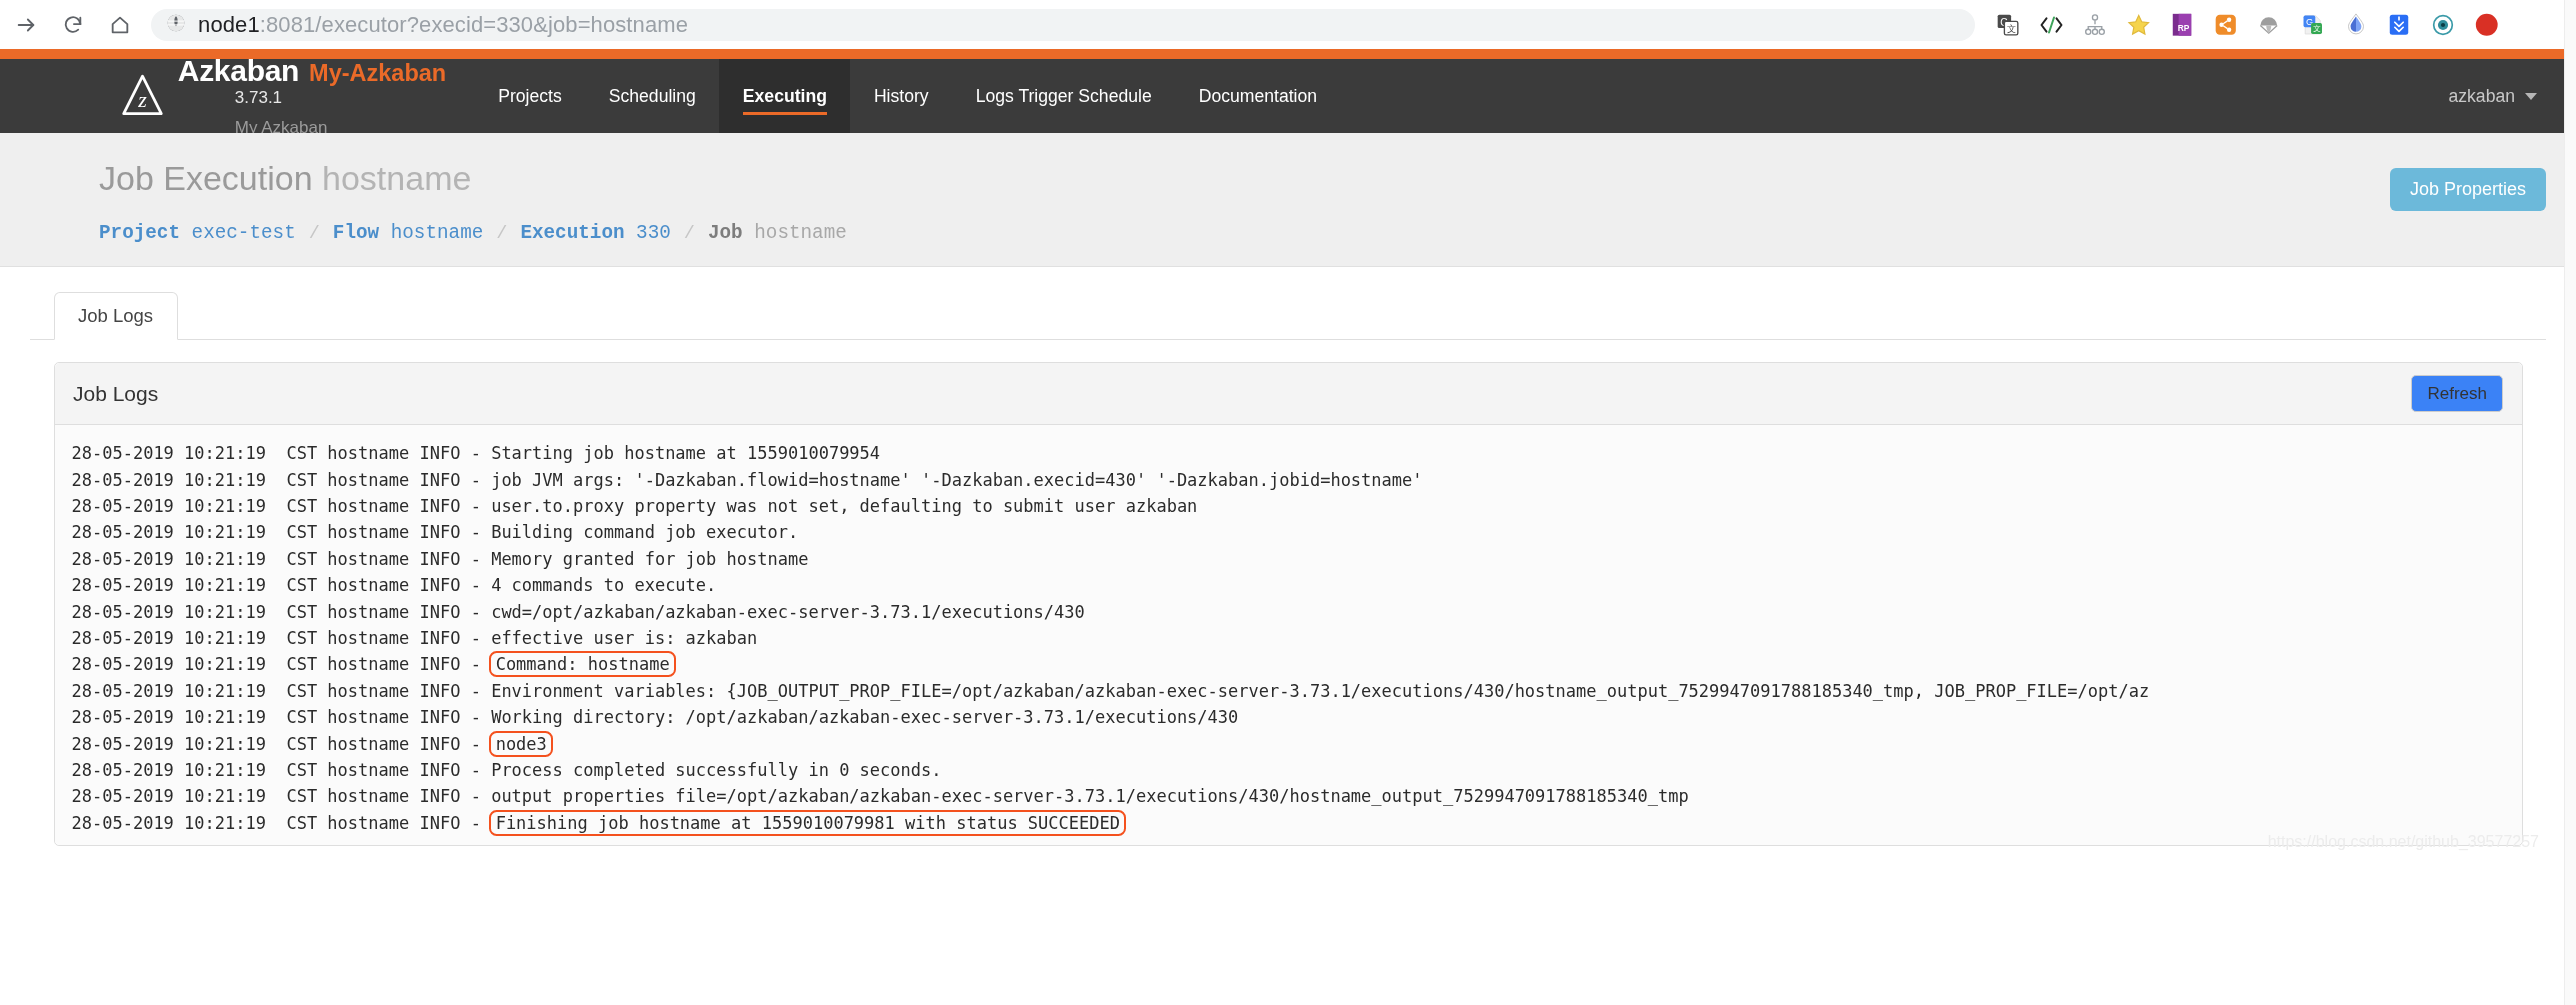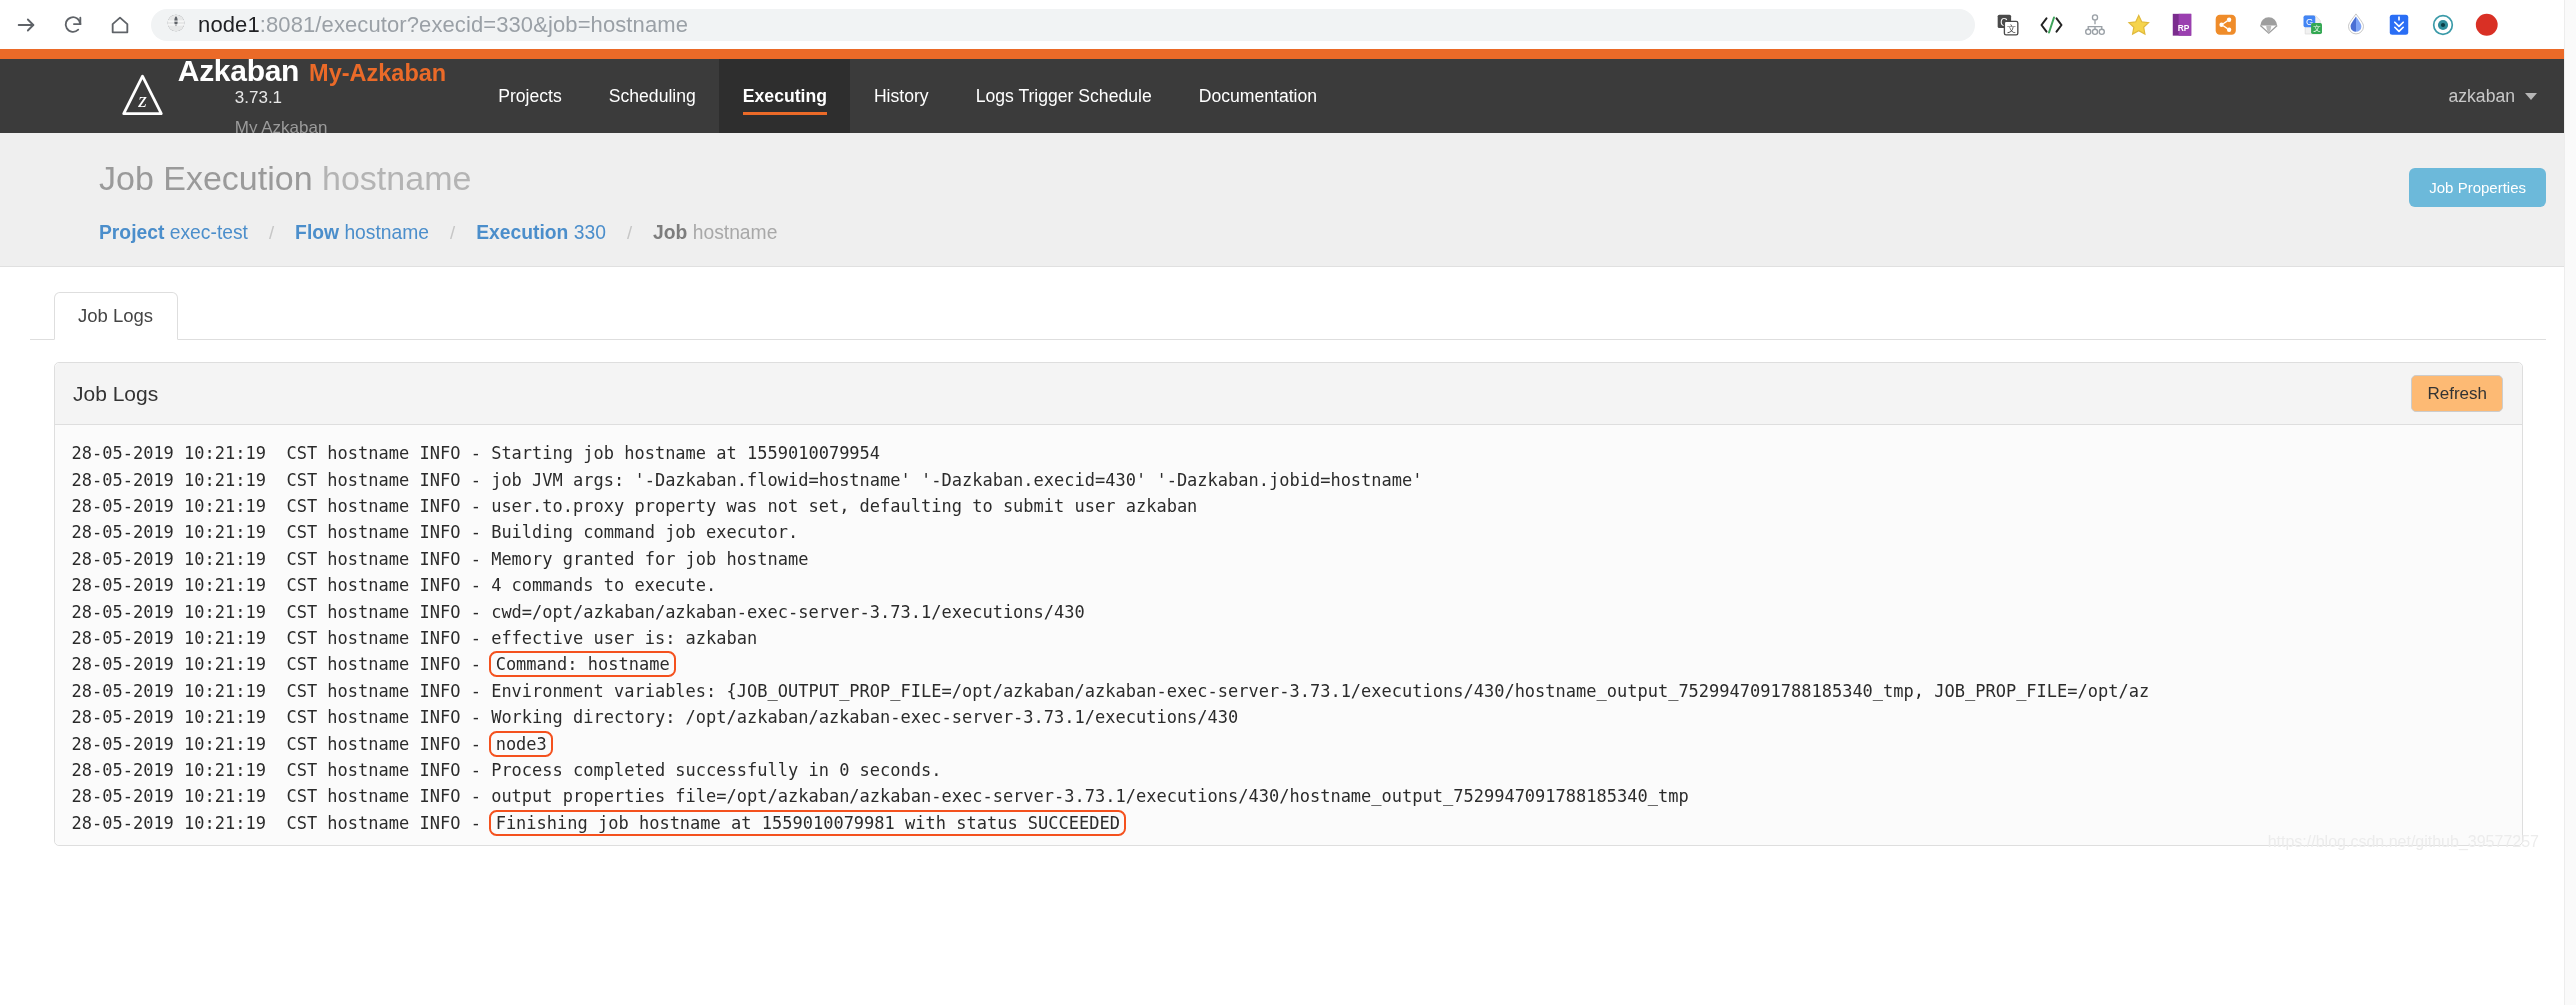--- a/index.html
+++ b/index.html
@@ -135,7 +135,7 @@
     border: none;
     border-radius: 5.9px;
     padding: 11px 20px;
-    font-size: 15px;
+    font-size: 18px;
     font-family: "Liberation Sans", sans-serif;
     cursor: pointer;
   }

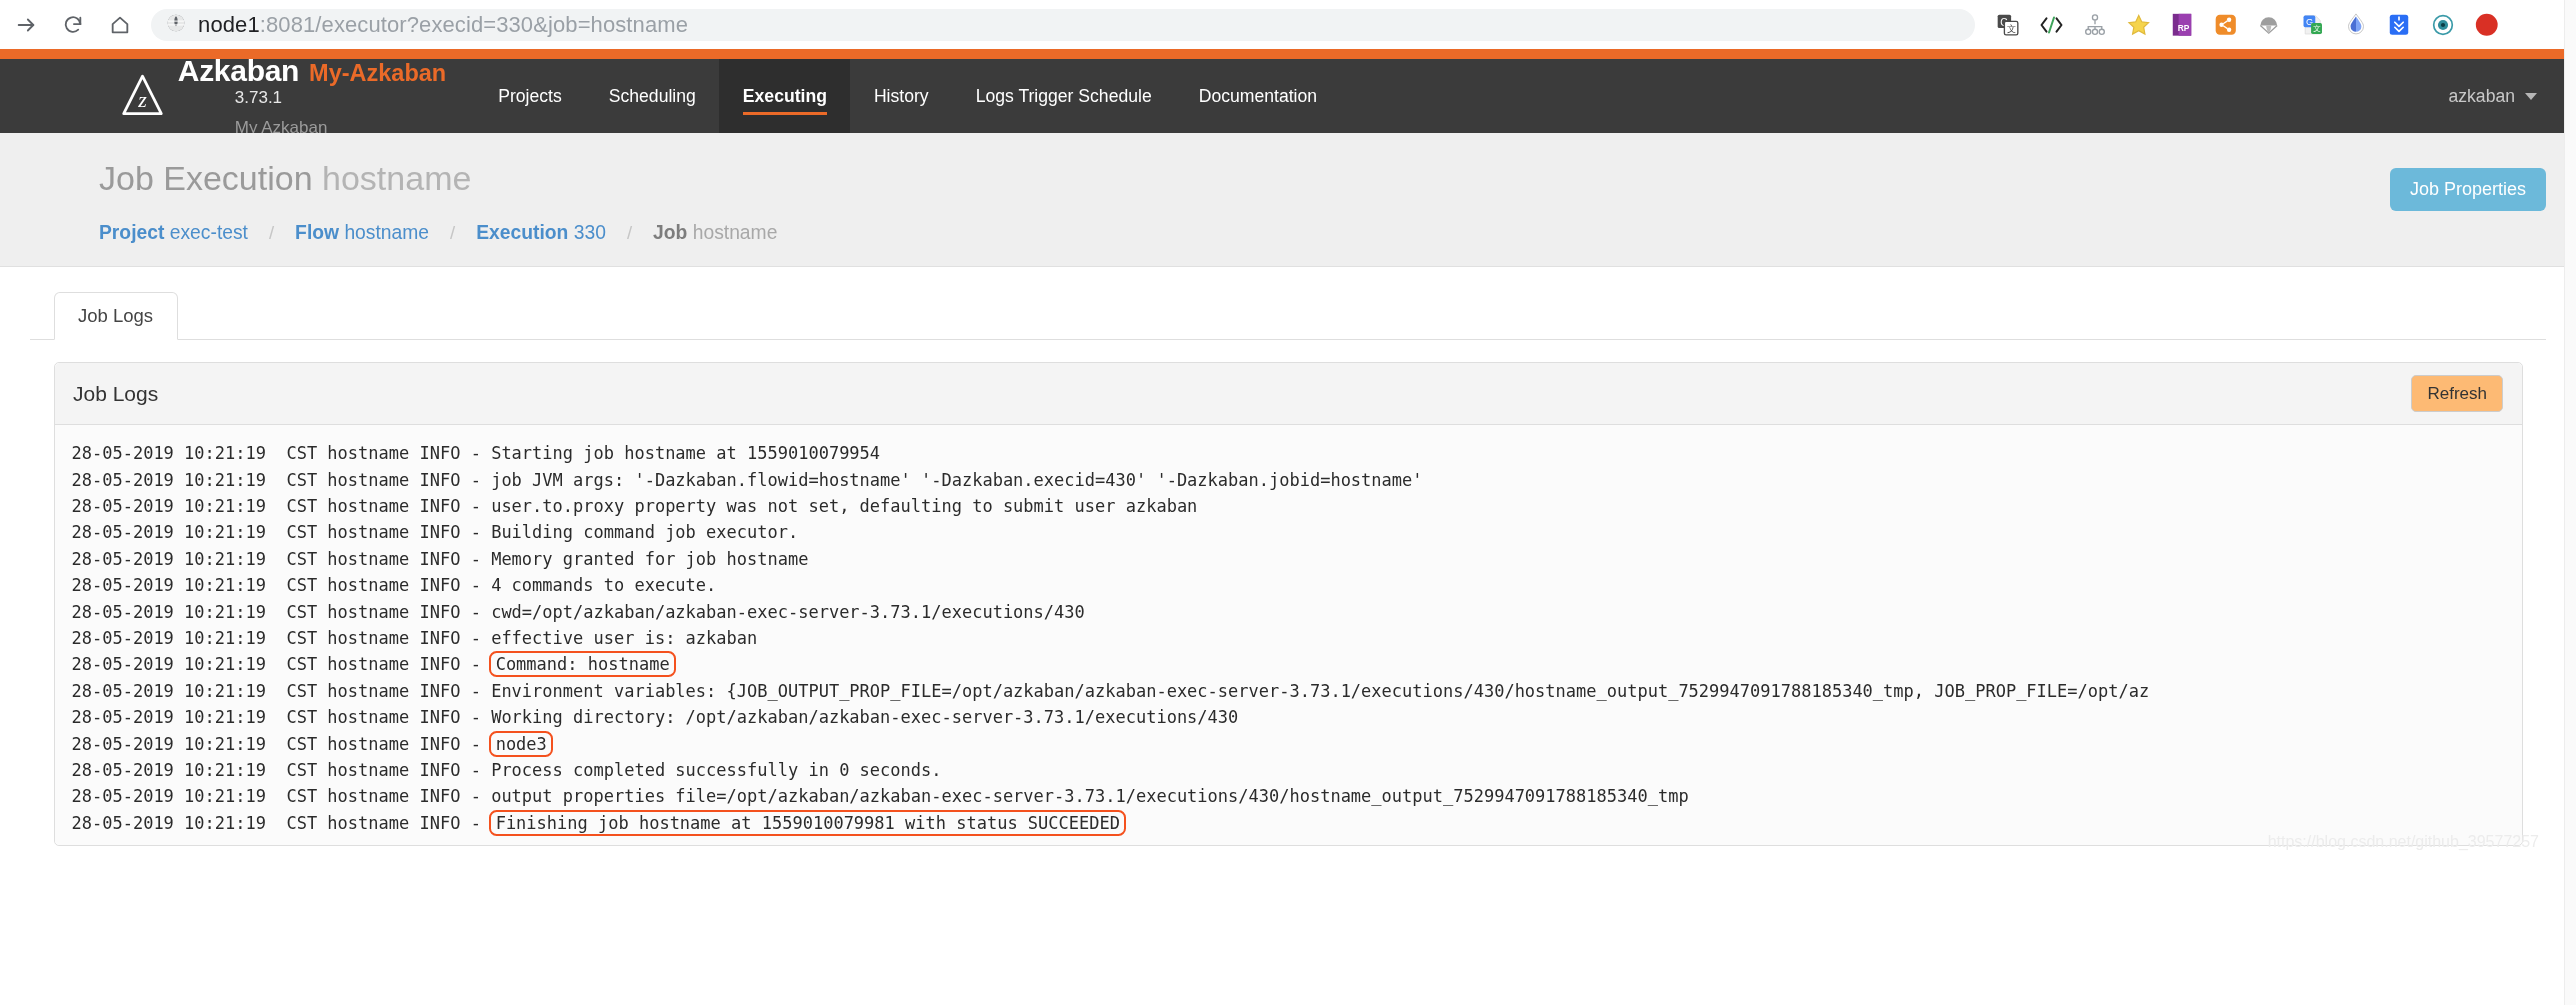--- a/index.html
+++ b/index.html
@@ -142,8 +142,9 @@
   .breadcrumb {
     padding: 25px 0 22px 99px;
     font-size: 19.3px;
-    display: flex; align-items: center; gap: 21px;
+    display: flex; align-items: center; gap: 13px;
     white-space: nowrap;
+    font-family: Liberation Mono, monospace;
   }
   .bc-link { color: #4b8ecb; }
   .bc-link b { font-weight: bold; }

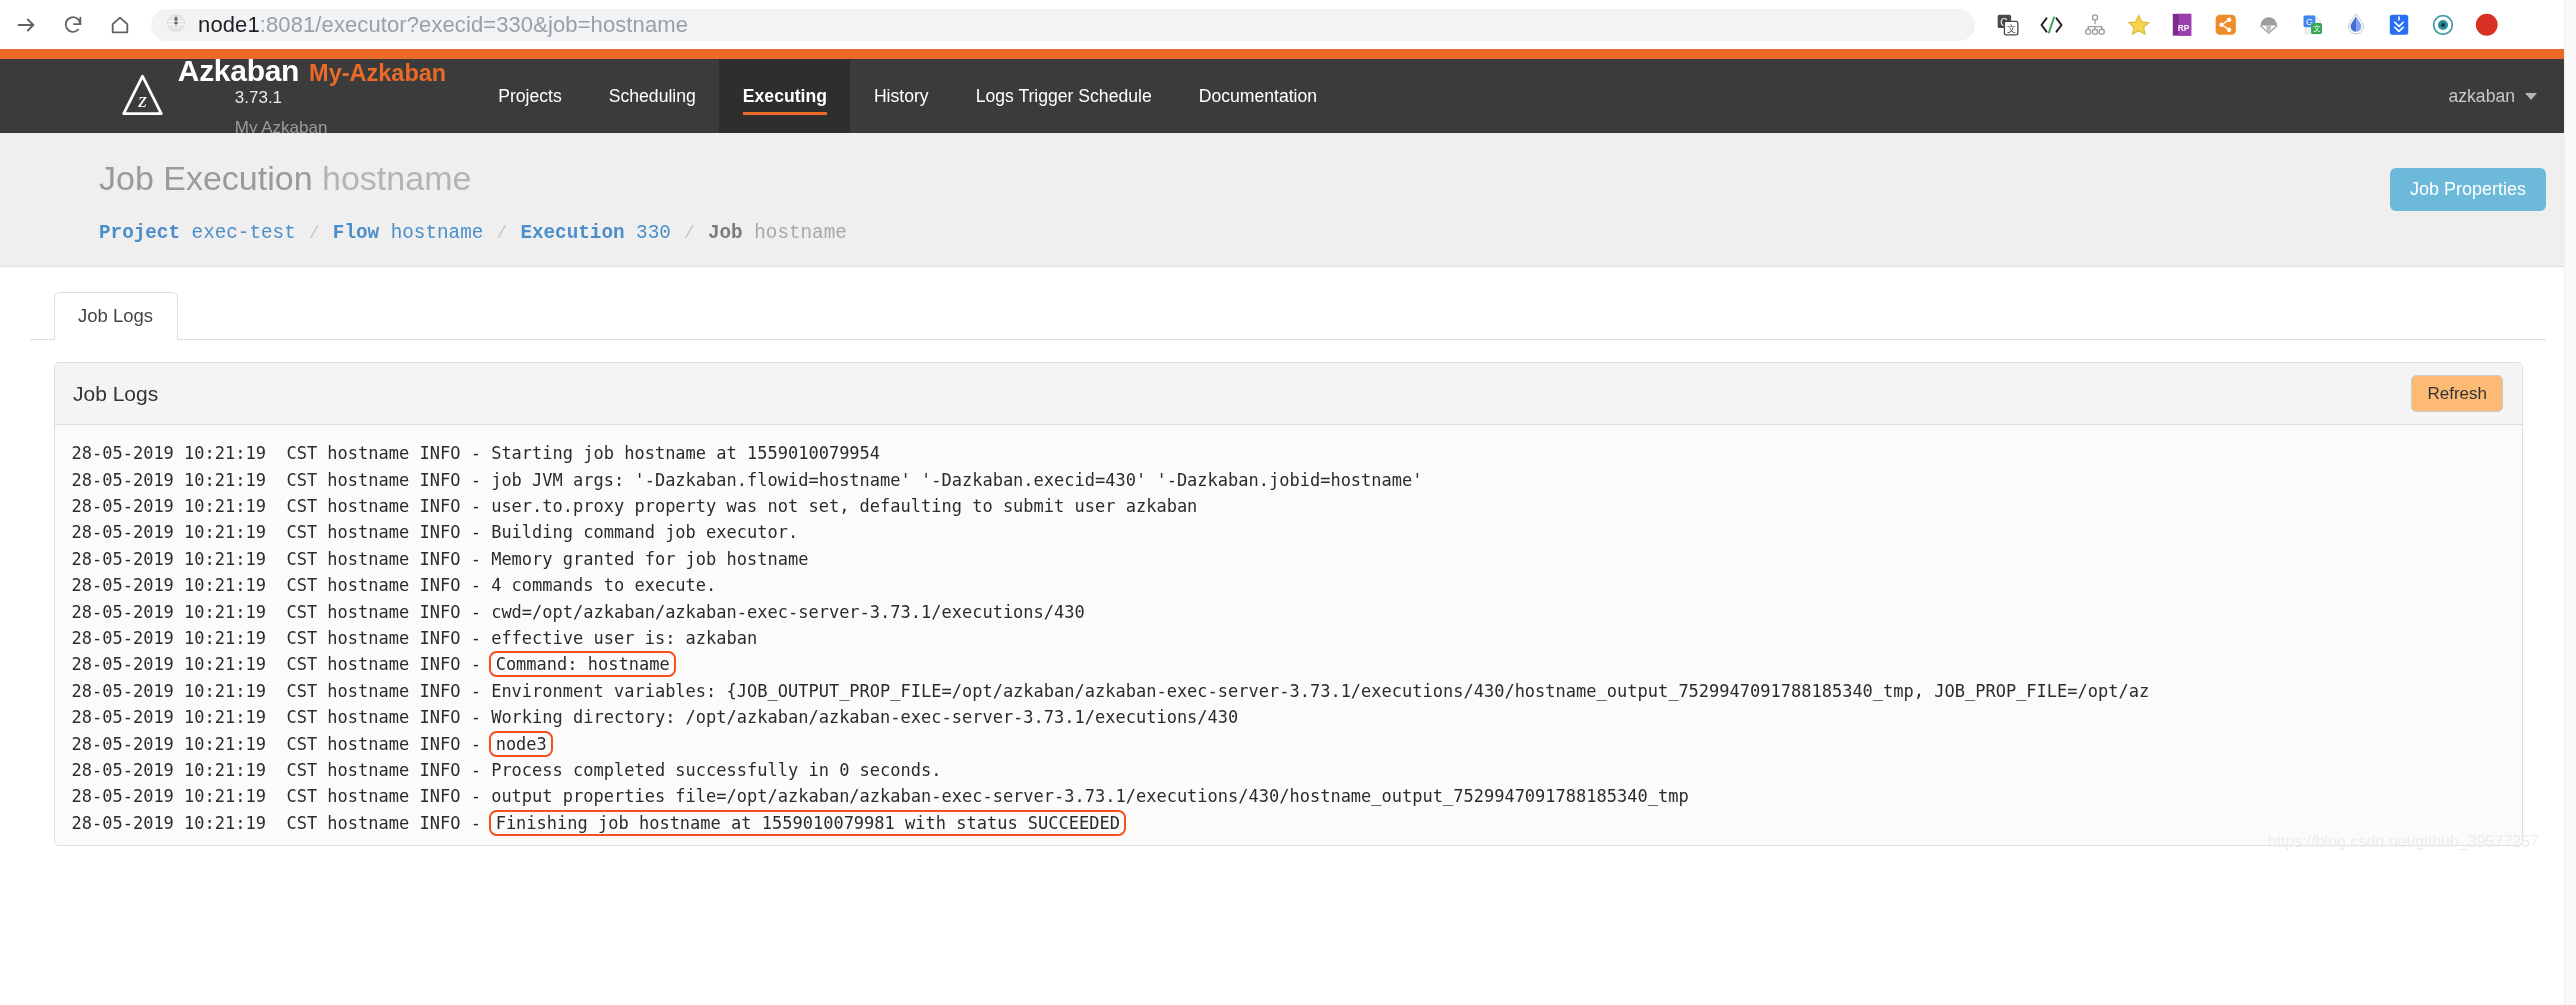--- a/index.html
+++ b/index.html
@@ -188,7 +188,7 @@
   .panel-title { font-size: 21px; color: #333; }
   .btn-refresh {
     margin-left: auto;
-    background: #fdba74;
+    background: #3b82f6;
     border: 0.8px solid #cccccc;
     border-radius: 5px;
     padding: 7.6px 15px;

